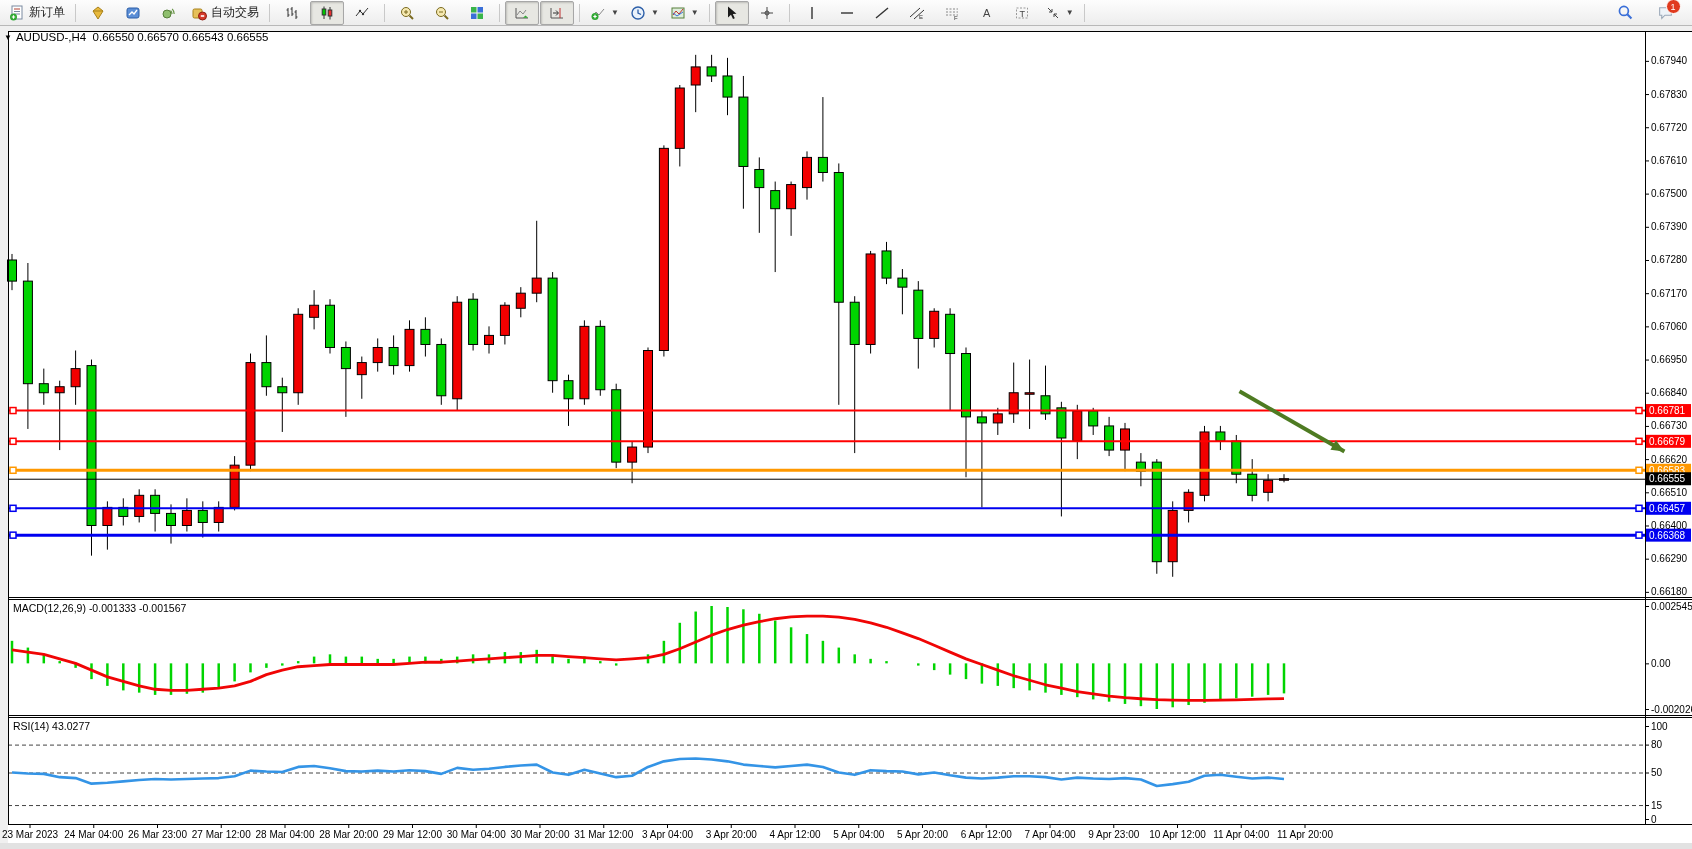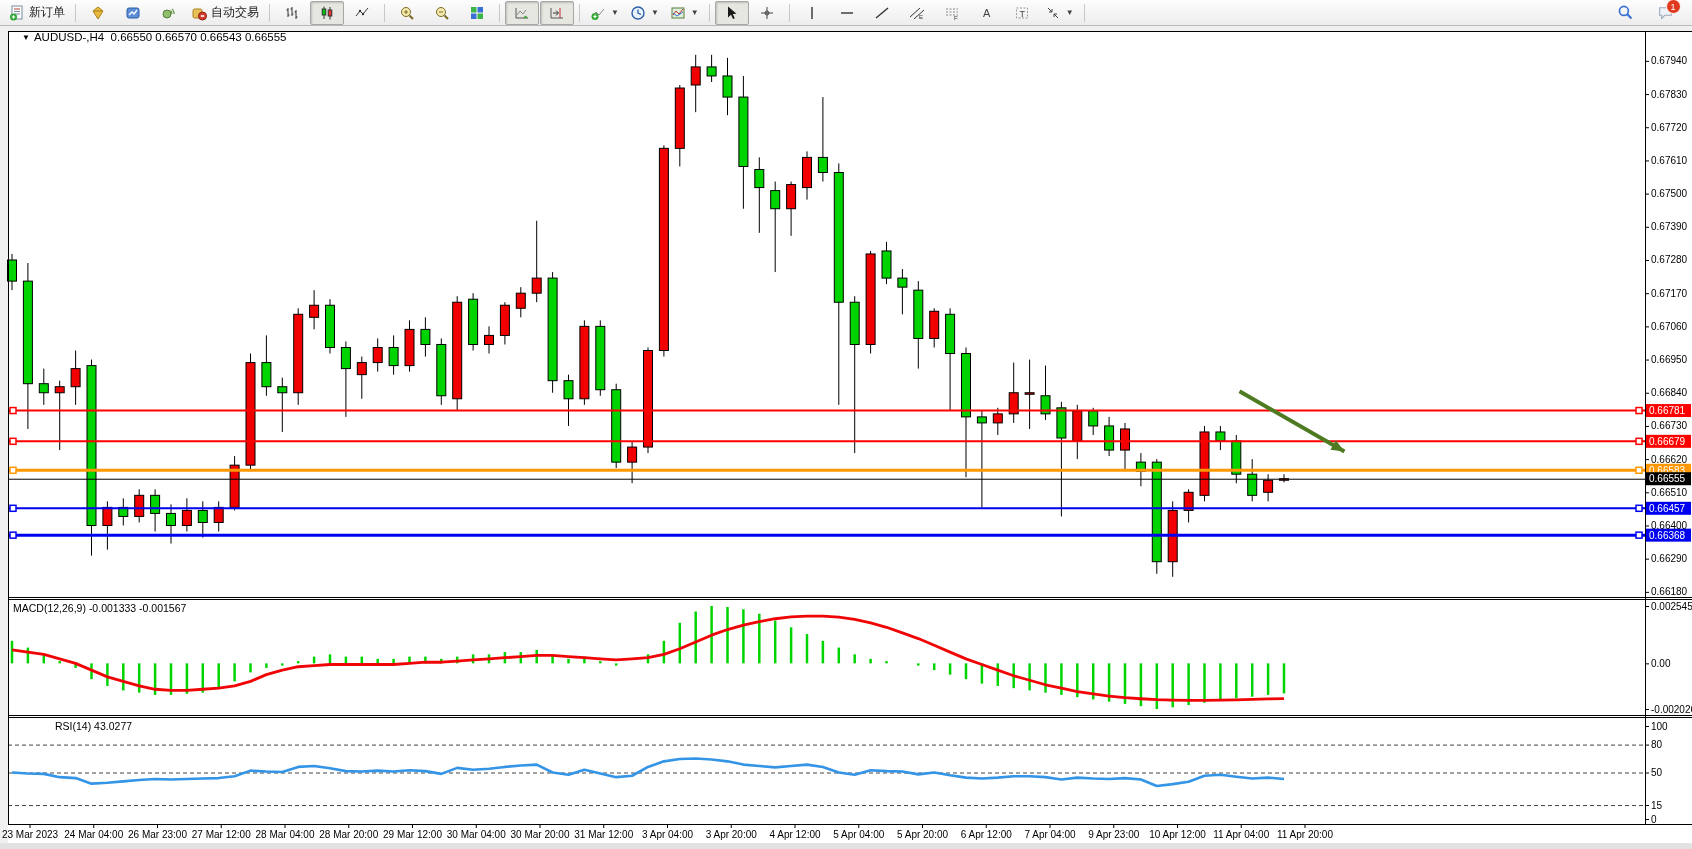--- a/index.html
+++ b/index.html
@@ -21,7 +21,7 @@
   .iconwrap{position:relative;display:flex;}
   
   .overlay{position:absolute;color:#000;white-space:nowrap;z-index:5;}
-  #symbol-line{left:22px;top:31px;font-size:11.5px;}
+  #symbol-line{left:4px;top:31px;font-size:11.5px;}
   #symbol-line .tri{font-size:8px;vertical-align:1px;margin-right:4px;}
   #macd-label{left:13px;top:602px;font-size:10.5px;}
   #rsi-label{left:13px;top:720px;font-size:10.5px;margin-left:42px;}

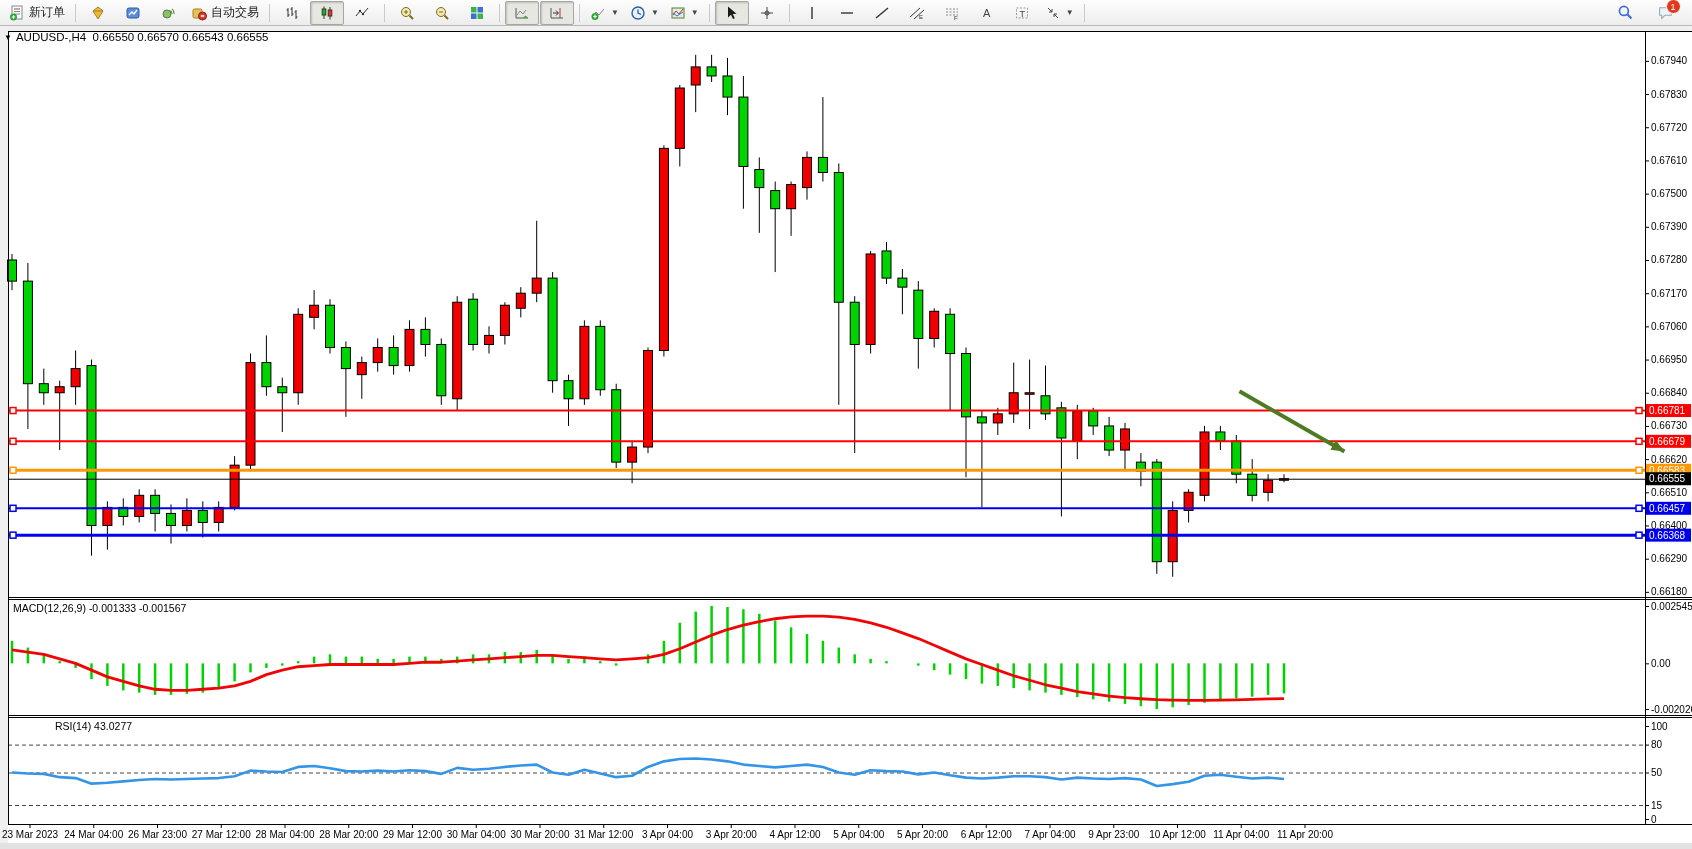--- a/index.html
+++ b/index.html
@@ -24,7 +24,7 @@
   #symbol-line{left:4px;top:31px;font-size:11.5px;}
   #symbol-line .tri{font-size:8px;vertical-align:1px;margin-right:4px;}
   #macd-label{left:13px;top:602px;font-size:10.5px;}
-  #rsi-label{left:13px;top:720px;font-size:10.5px;margin-left:42px;}
+  #rsi-label{left:13px;top:720px;font-size:10.5px;}
   svg text{font-family:"Liberation Sans",sans-serif;}
 </style>
 </head>

